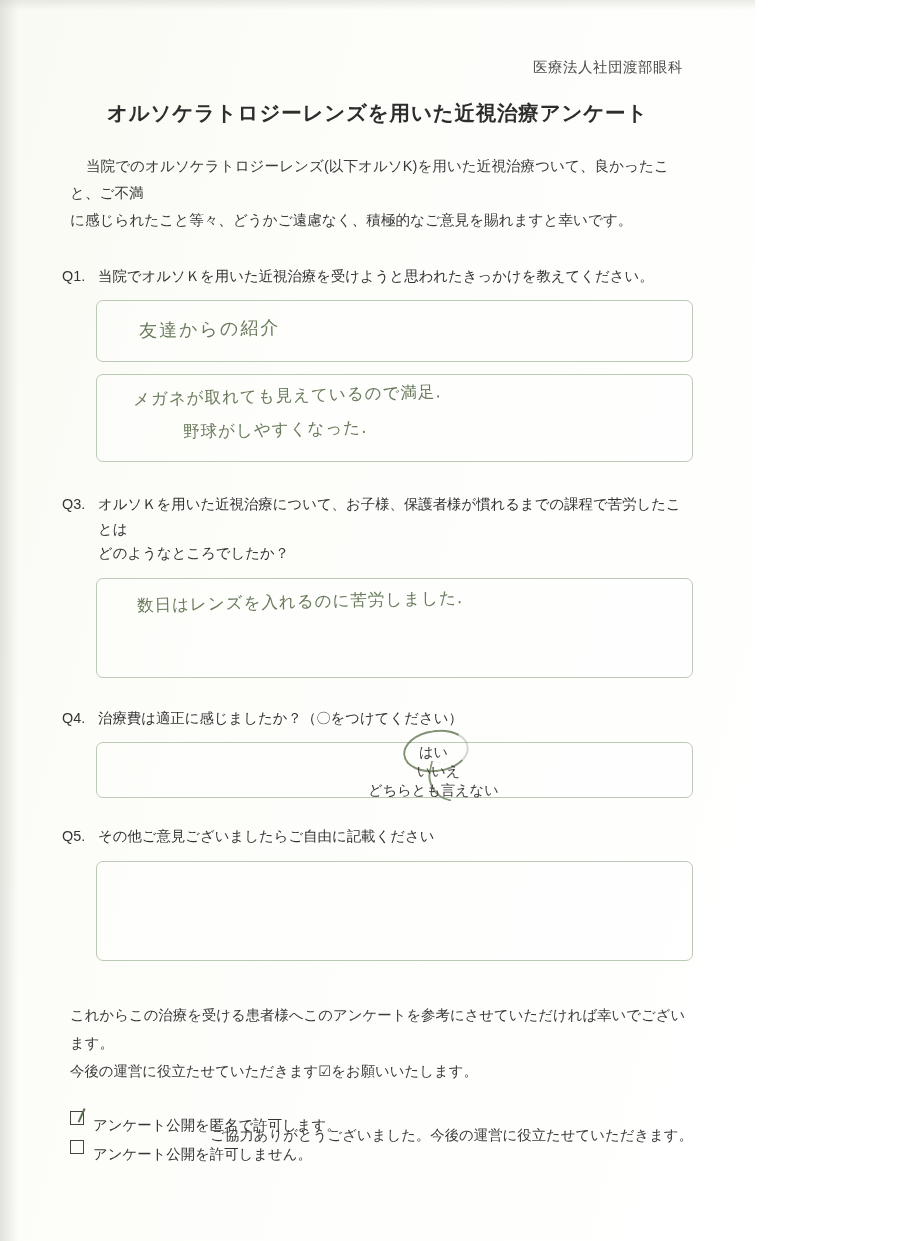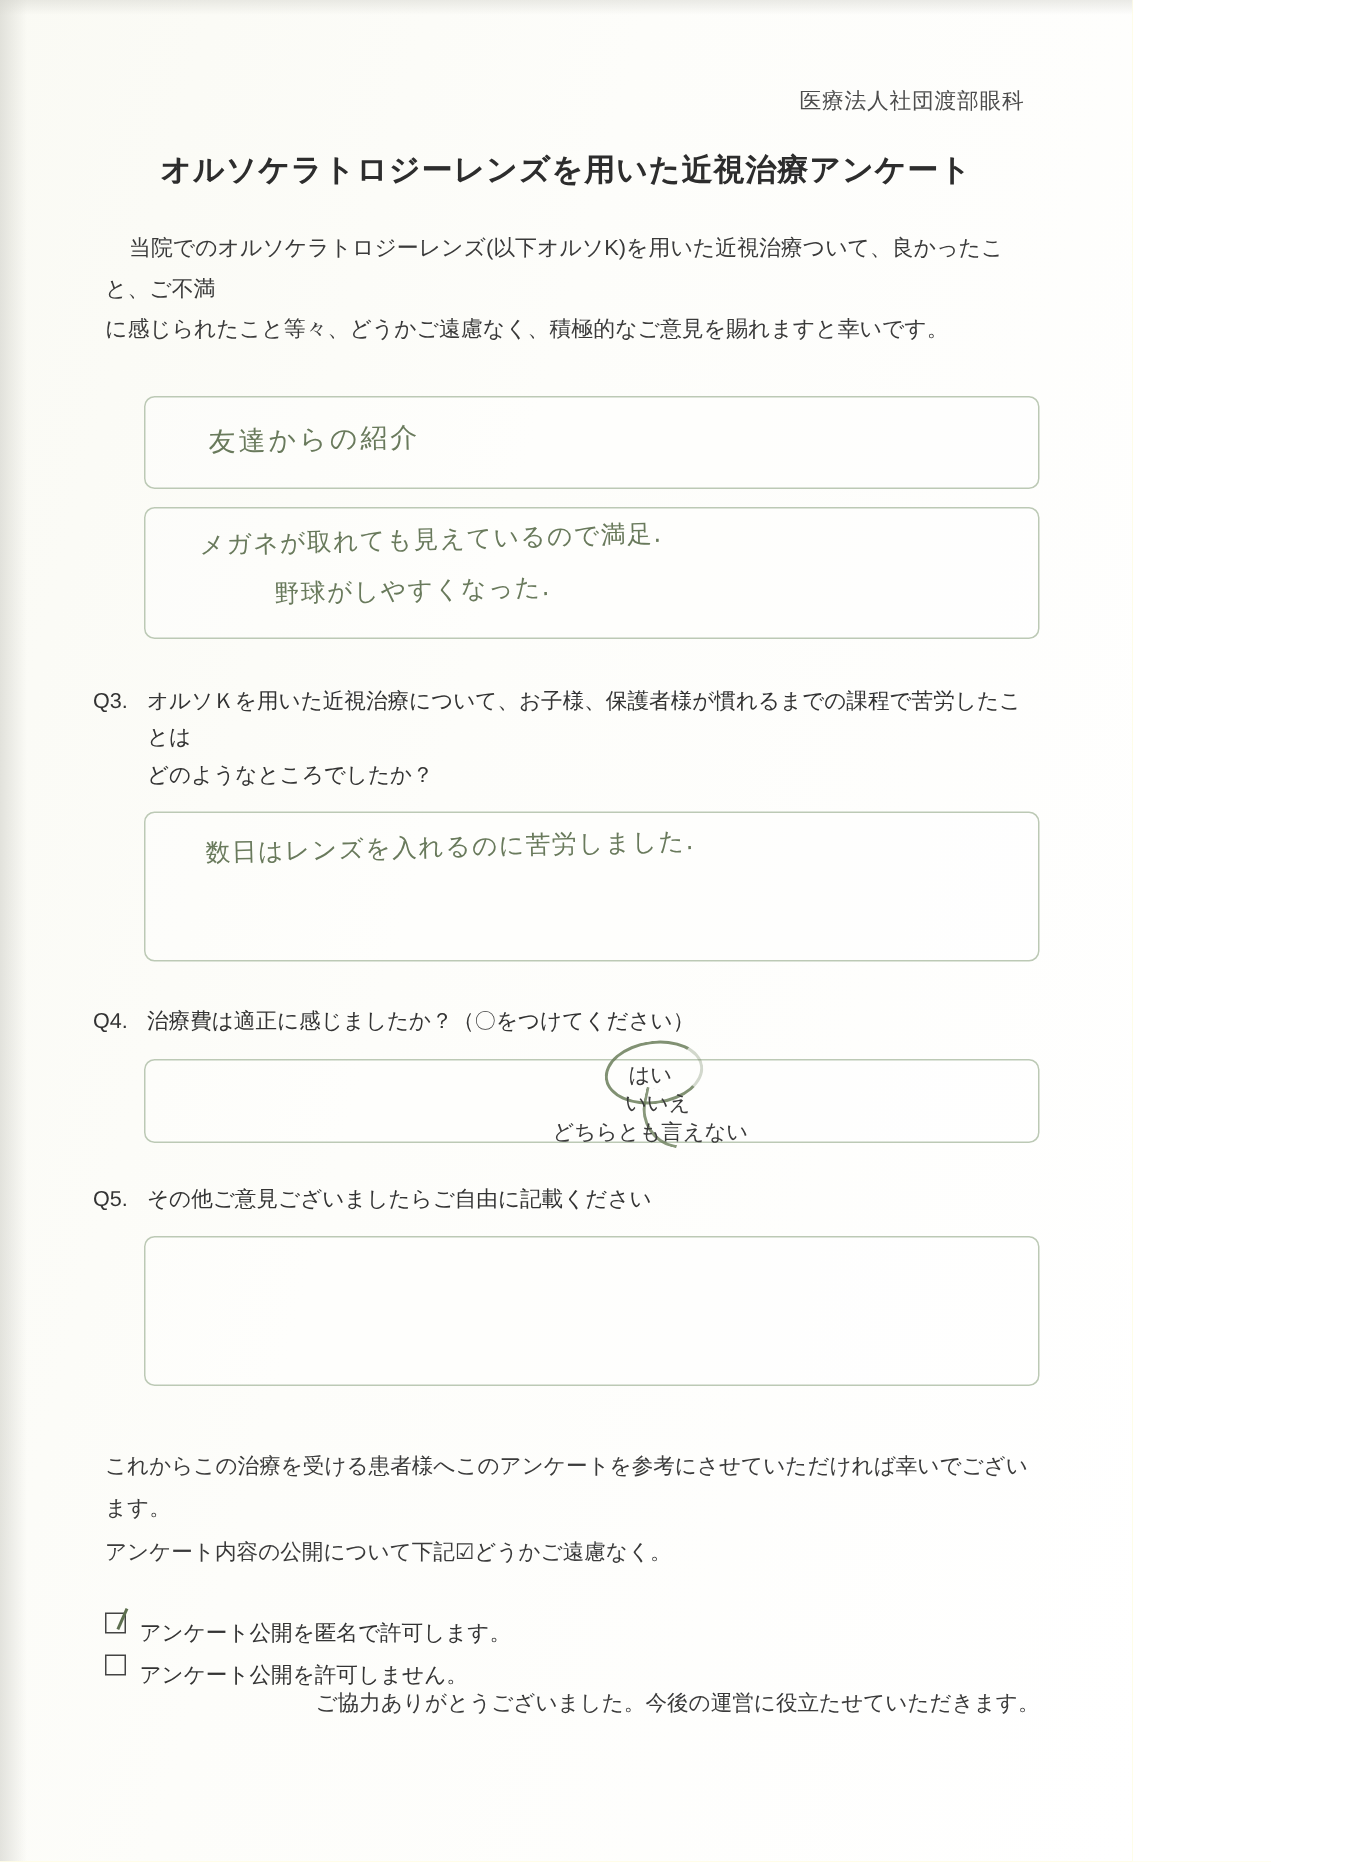--- a/index.html
+++ b/index.html
@@ -14,7 +14,7 @@
     position: relative;
     width: 755px;
     height: 1241px;
-    background: #fef9c3;
+    background: #fde047;
     overflow: hidden;
   }
   

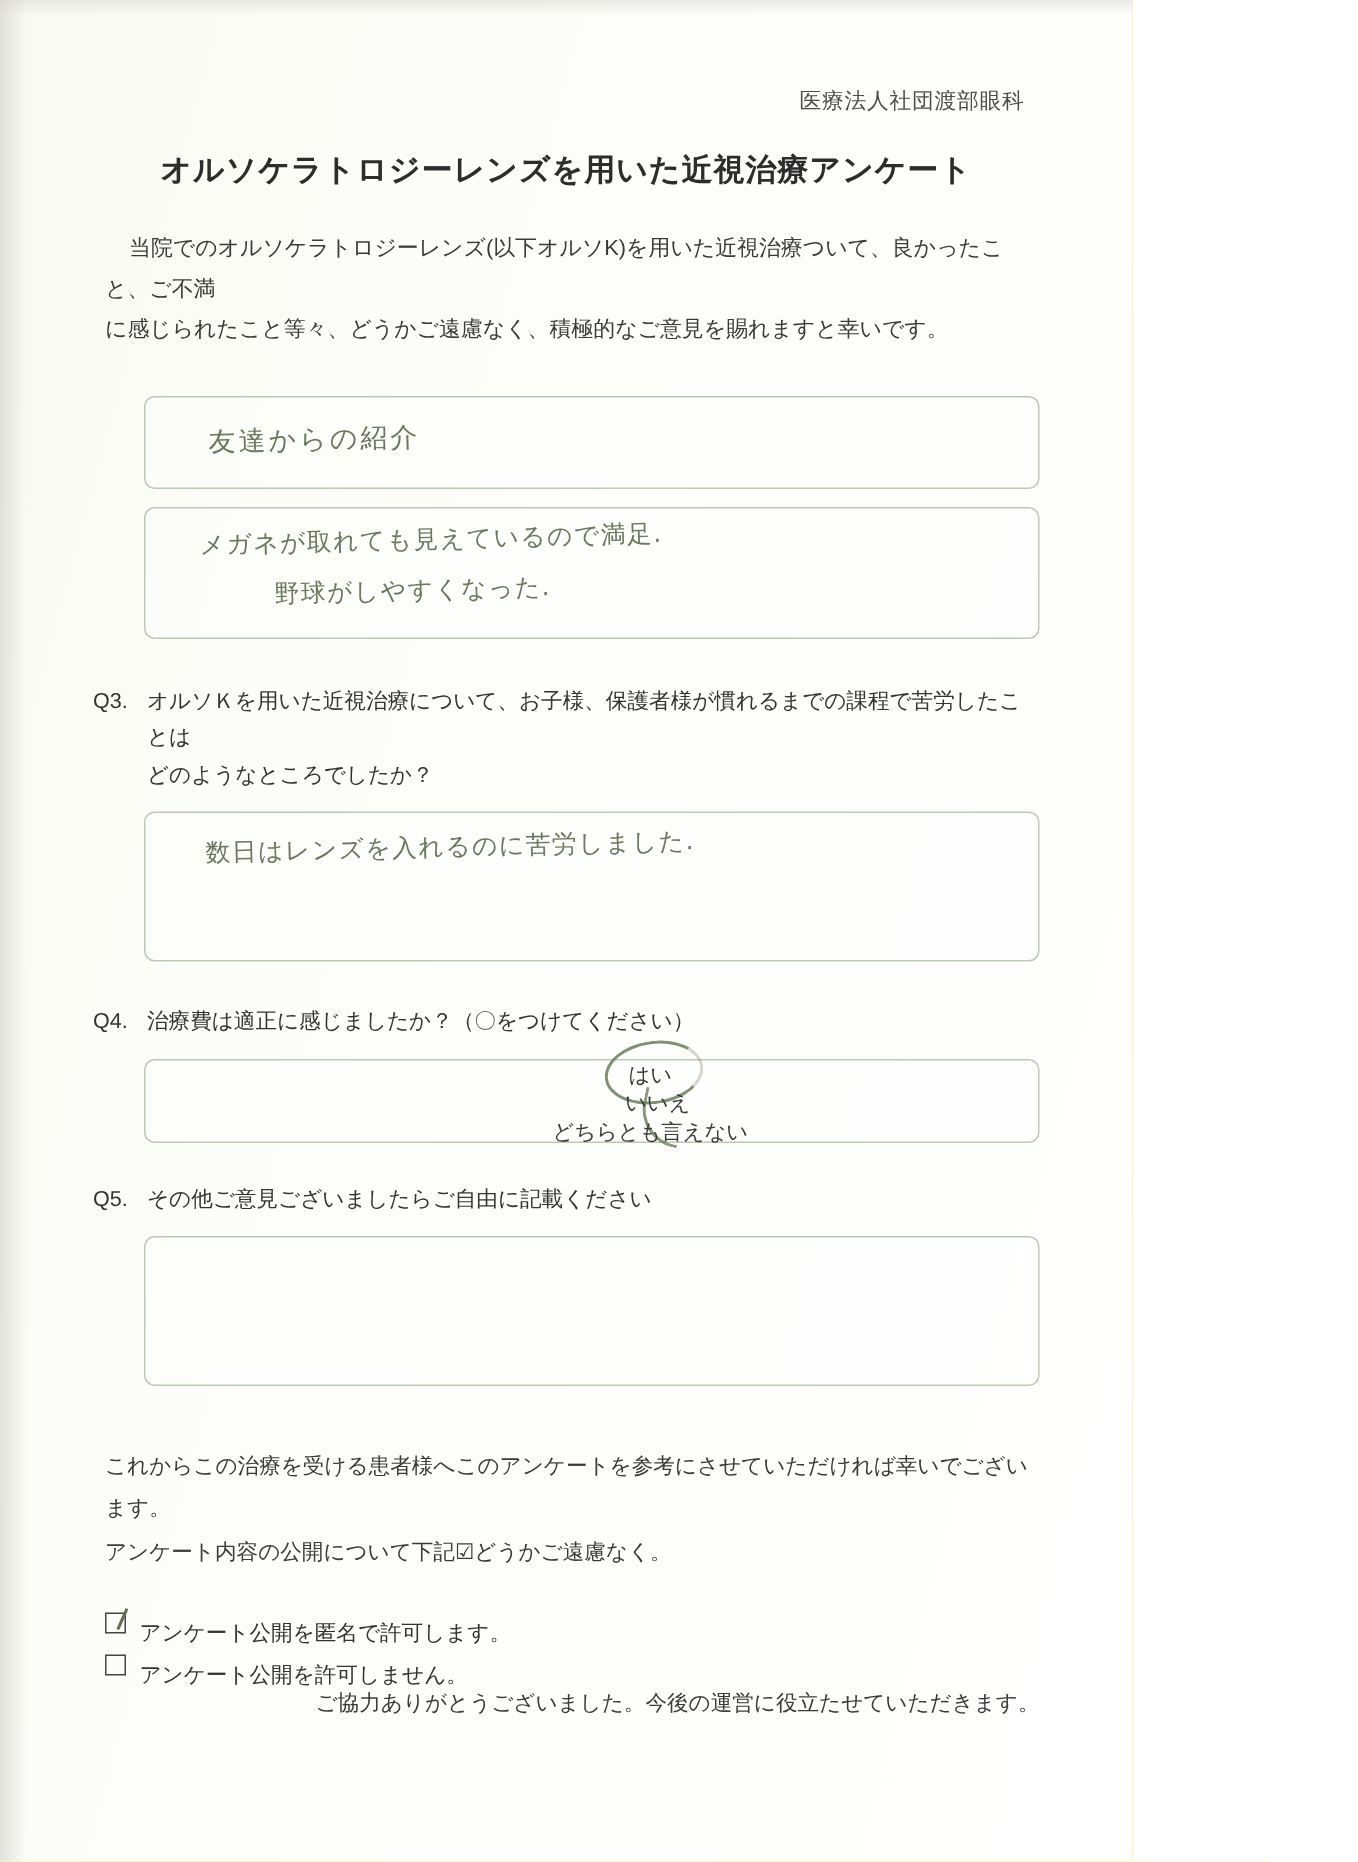--- a/index.html
+++ b/index.html
@@ -219,6 +219,12 @@
       <span>に感じられたこと等々、どうかご遠慮なく、積極的なご意見を賜れますと幸いです。</span>
     </div>
 
+    <div class="question">
+      <div class="q-line">
+        <span class="q-num">Q1.</span>
+        <span class="q-text">当院でオルソＫを用いた近視治療を受けようと思われたきっかけを教えてください。</span>
+      </div>
+    </div>
     <div class="answer-box h-sm">
       <span class="handwritten hw-a1">友達からの紹介</span>
     </div>

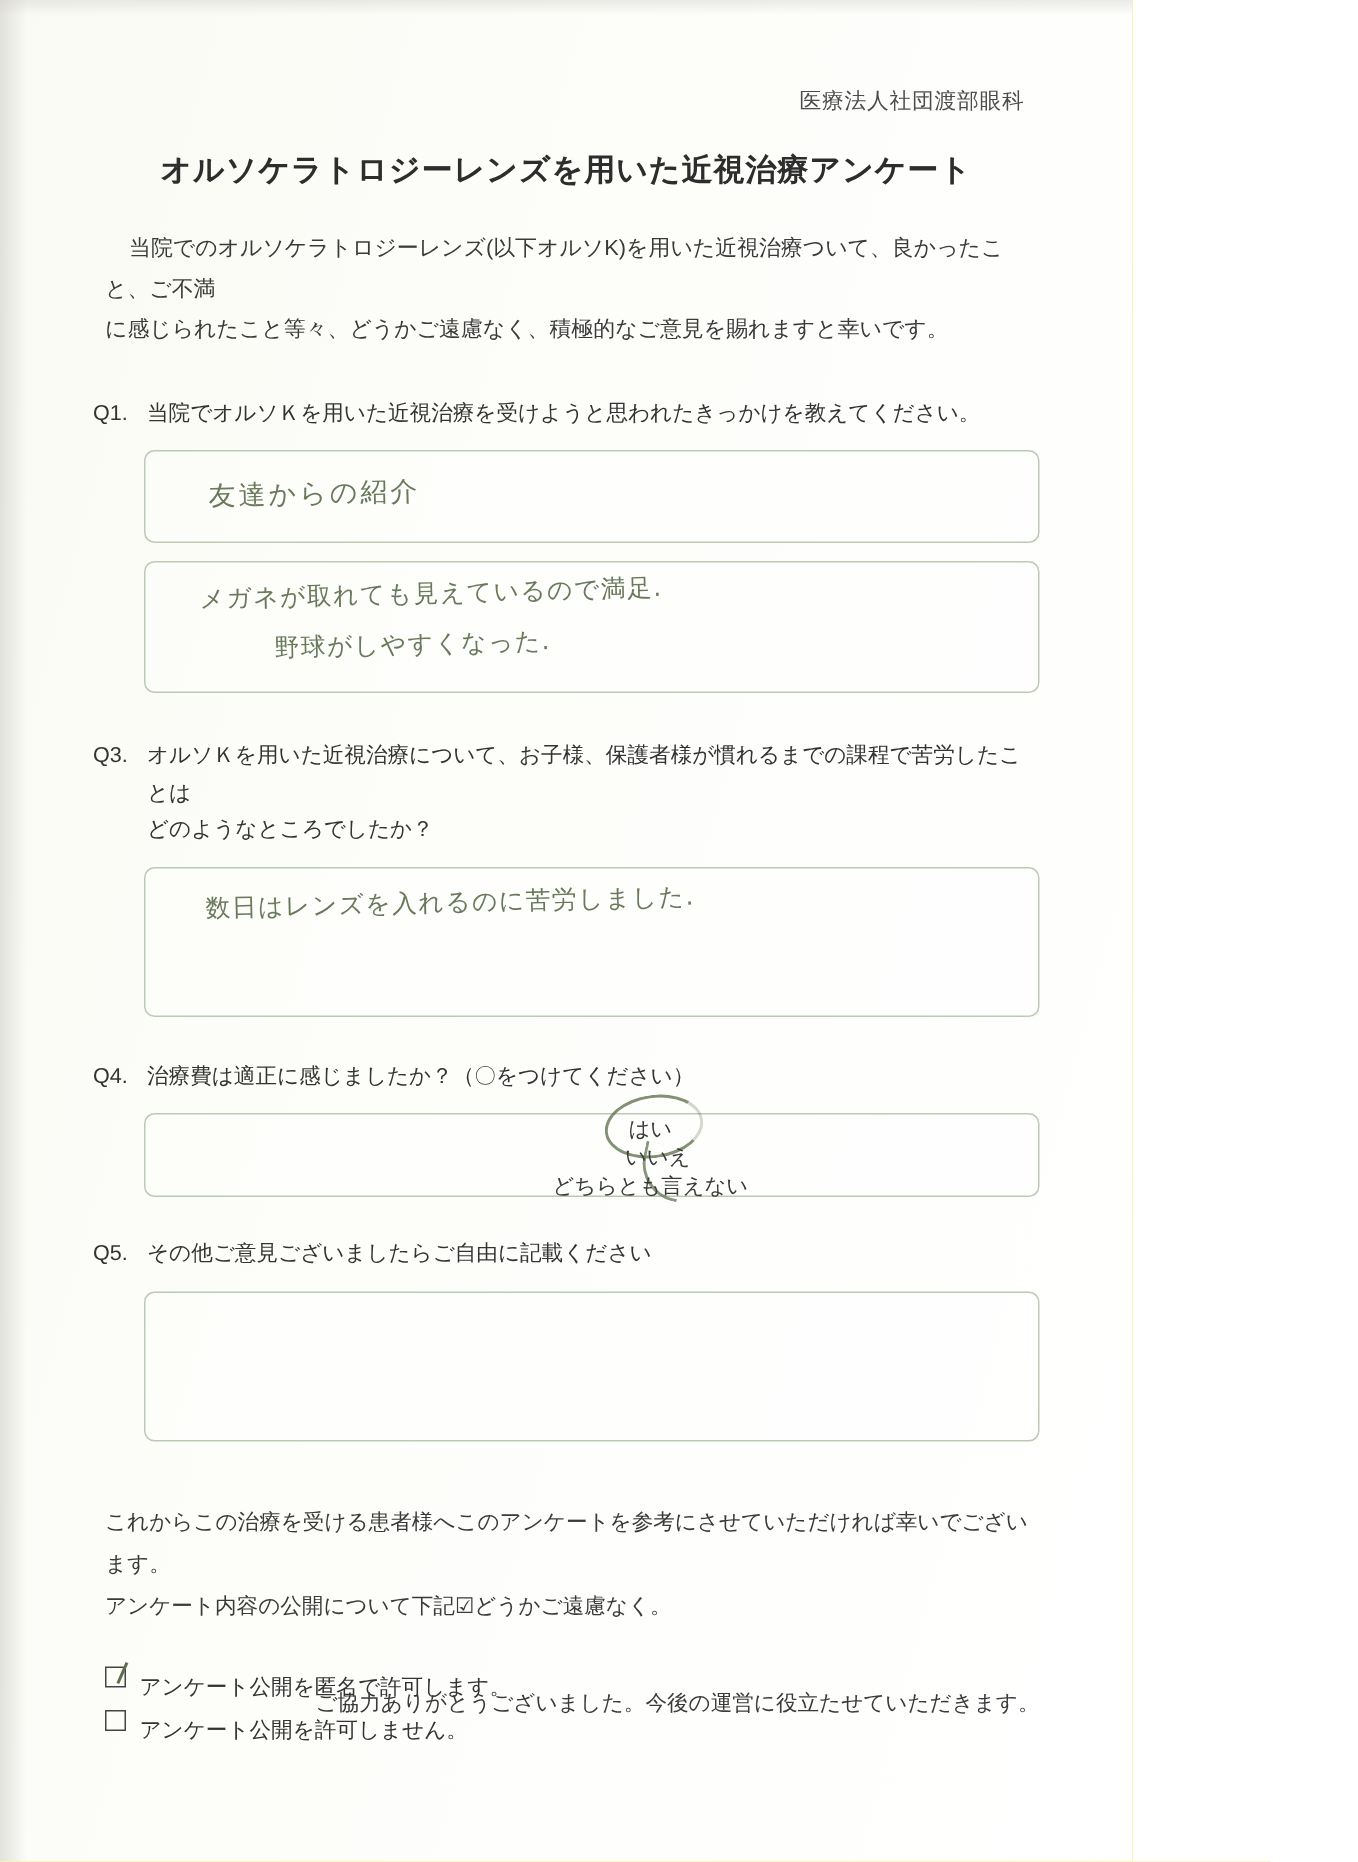--- a/index.html
+++ b/index.html
@@ -279,7 +279,7 @@
 
     <div class="closing">
       <span>これからこの治療を受ける患者様へこのアンケートを参考にさせていただければ幸いでございます。</span><br>
-      <span>アンケート内容の公開について下記☑どうかご遠慮なく。</span>
+      <span>今後の運営に役立たせていただきます☑をお願いいたします。</span>
     </div>
 
     <div class="consent-list">

